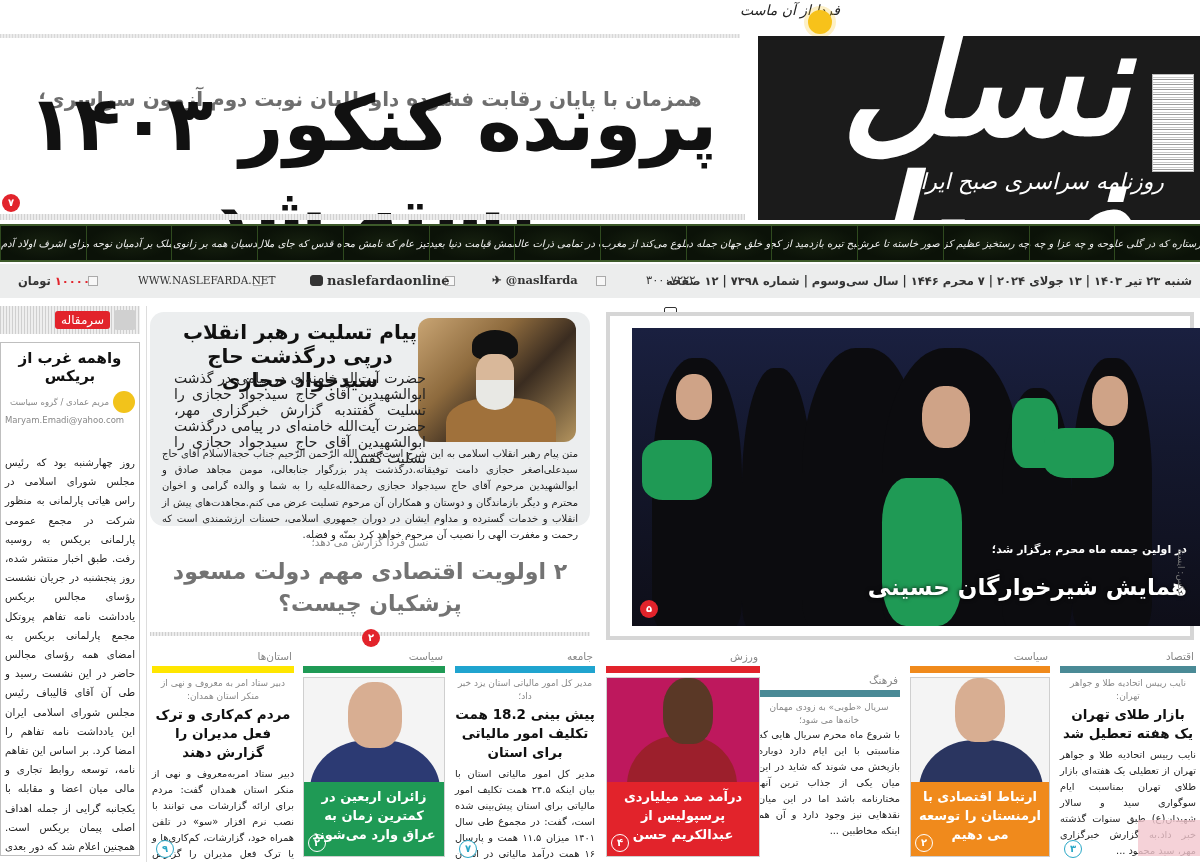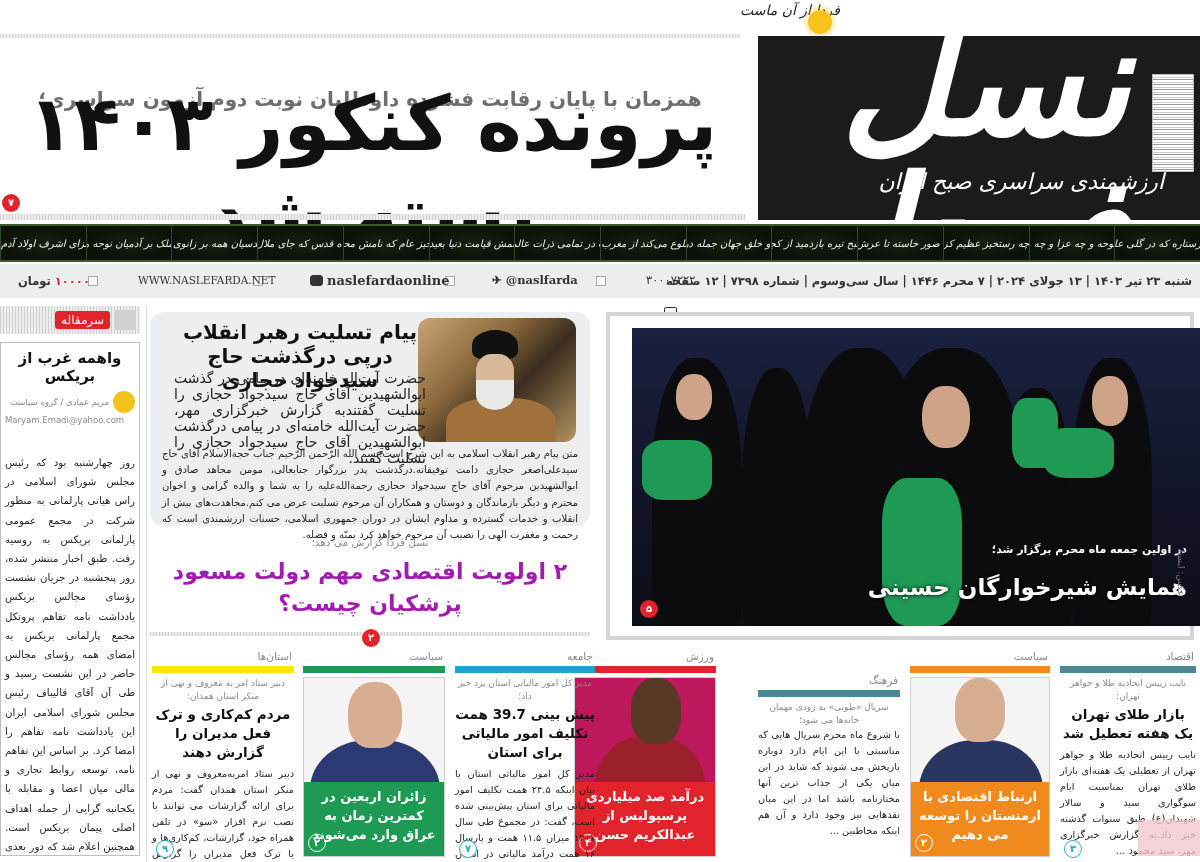--- a/index.html
+++ b/index.html
@@ -107,7 +107,7 @@
 <div class="sun"></div>
 <div class="masthead">
   <div class="logo-text">نسل فردا</div>
-  <div class="logo-tagline">ارزشمندی سراسری صبح ایران</div>
+  <div class="logo-tagline">روزنامه سراسری صبح ایران</div>
   <div class="barcode"></div>
 </div>
 

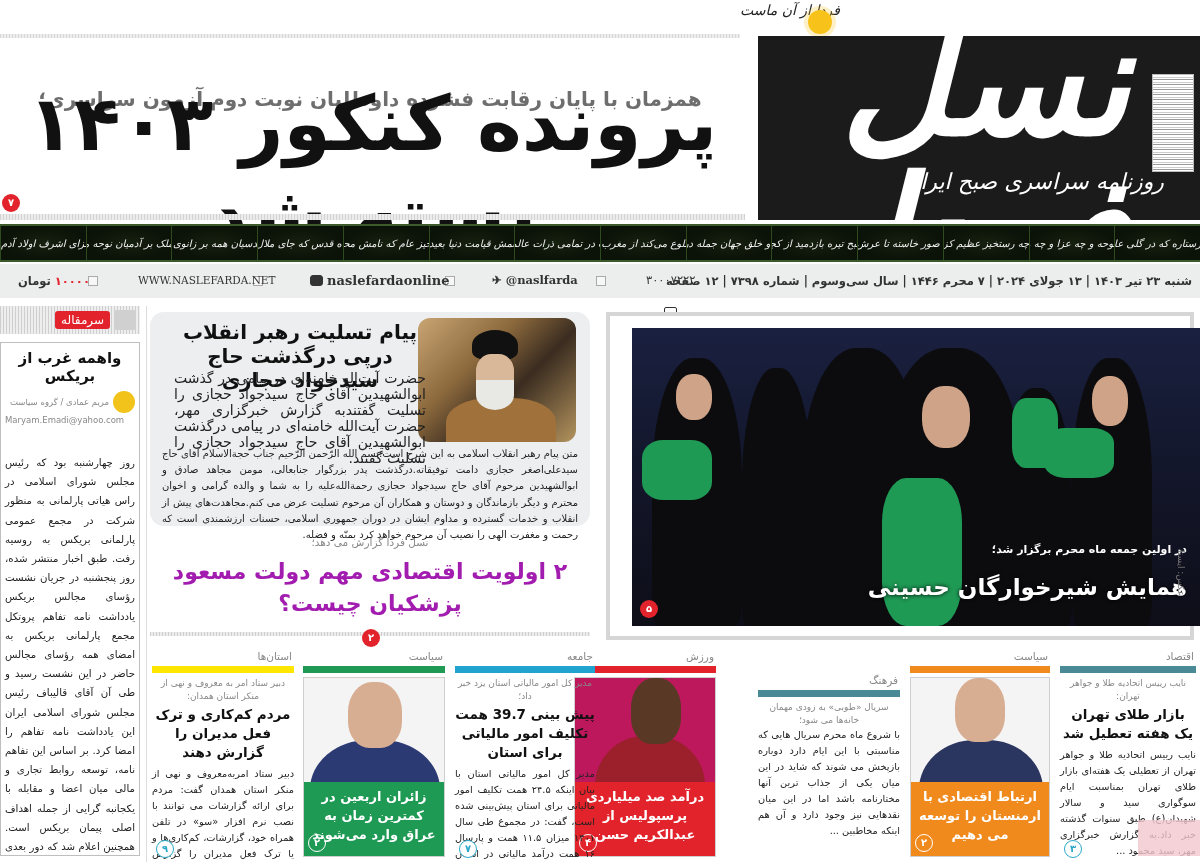--- a/index.html
+++ b/index.html
@@ -71,7 +71,7 @@
 
   
   .kicker-econ { position: absolute; left: 150px; top: 536px; width: 440px; text-align: center; font-size: 10.5px; color: #888; }
-  .econ-title { position: absolute; left: 150px; top: 556px; width: 440px; text-align: center; font-size: 22px; font-weight: bold; line-height: 32px; color: #a21caf; }
+  .econ-title { position: absolute; left: 150px; top: 556px; width: 440px; text-align: center; font-size: 22px; font-weight: bold; line-height: 32px; color: #737373; }
   .econ-divider { position: absolute; left: 150px; top: 632px; width: 440px; height: 4px; background: repeating-linear-gradient(90deg, #cfcfcf 0 1px, #ececec 1px 3px); }
 
   

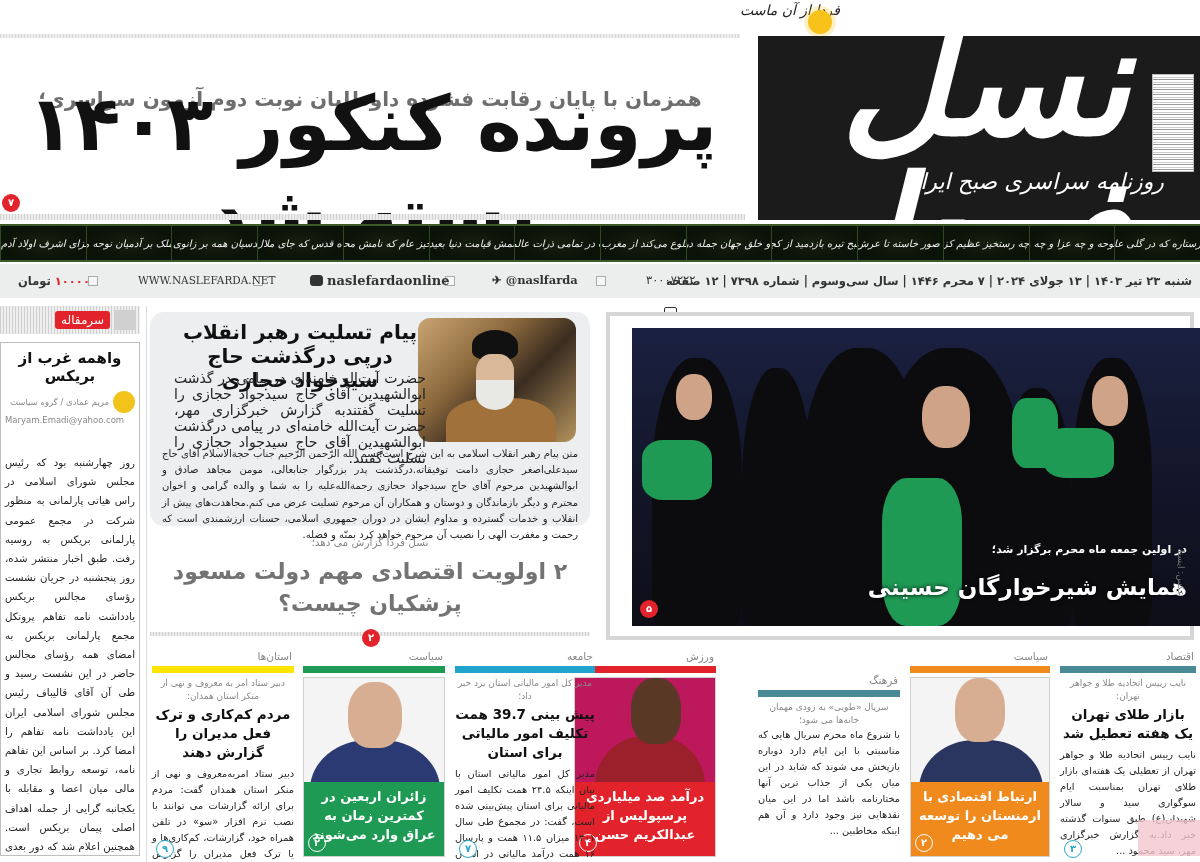--- a/index.html
+++ b/index.html
@@ -244,7 +244,7 @@
   <div class="page-ref outline col-ref">۵</div>
 </div>
 
-<div class="col" style="left:574px; width:142px;">
+<div class="col" style="left:606px; width:154px;">
   <div class="col-label">ورزش</div>
   <div class="col-bar" style="background:#e2232b;"></div>
   <div class="col-photo" style="background:#be185d;">

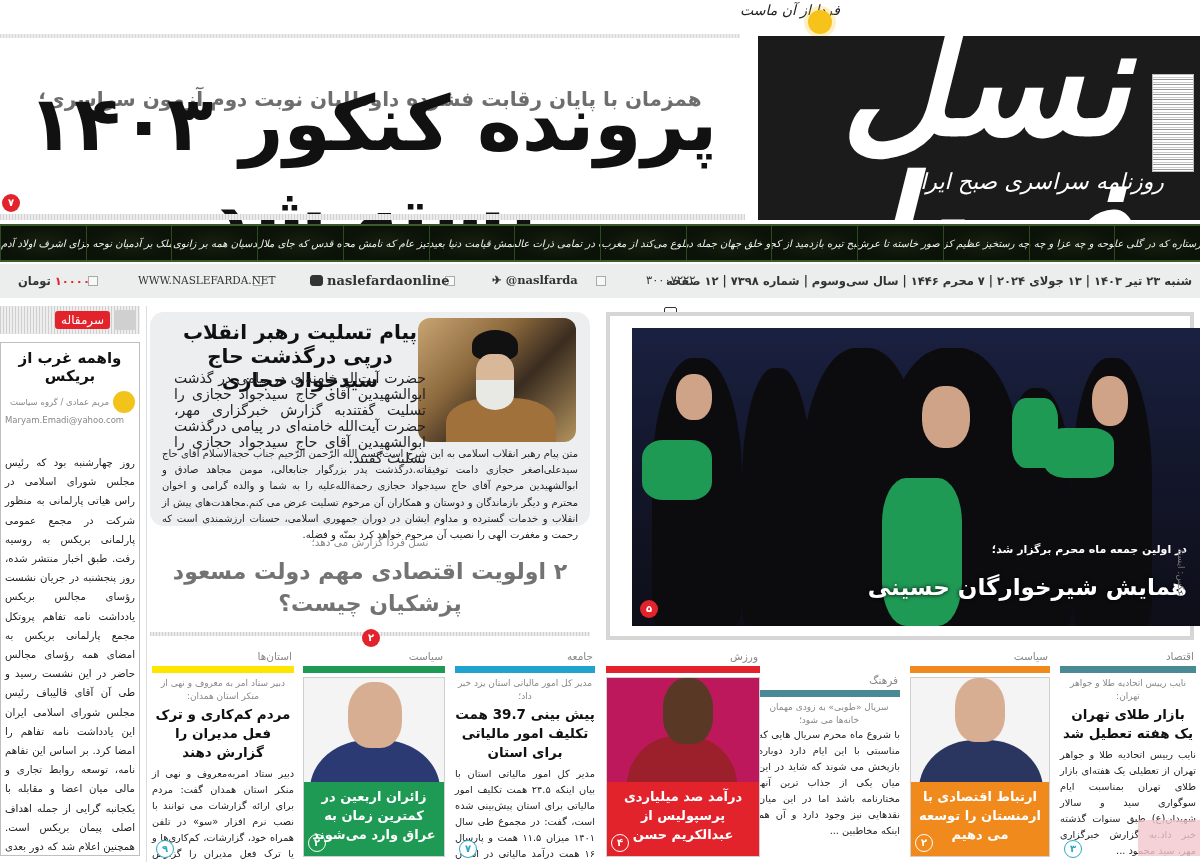--- a/index.html
+++ b/index.html
@@ -259,7 +259,7 @@
   <div class="col-label">جامعه</div>
   <div class="col-bar" style="background:#20a4cf;"></div>
   <div class="col-kicker">مدیر کل امور مالیاتی استان یزد خبر داد؛</div>
-  <div class="col-title">پیش بینی 39.7 همت تکلیف امور مالیاتی برای استان</div>
+  <div class="col-title">پیش بینی 18.2 همت تکلیف امور مالیاتی برای استان</div>
   <div class="col-body">مدیر کل امور مالیاتی استان با بیان اینکه ۲۴.۵ همت تکلیف امور مالیاتی برای استان پیش‌بینی شده است، گفت: در مجموع طی سال ۱۴۰۱ میزان ۱۱.۵ همت و پارسال ۱۶ همت درآمد مالیاتی در استان اخذ شده است...</div>
   <div class="page-ref outline col-ref">۷</div>
 </div>

